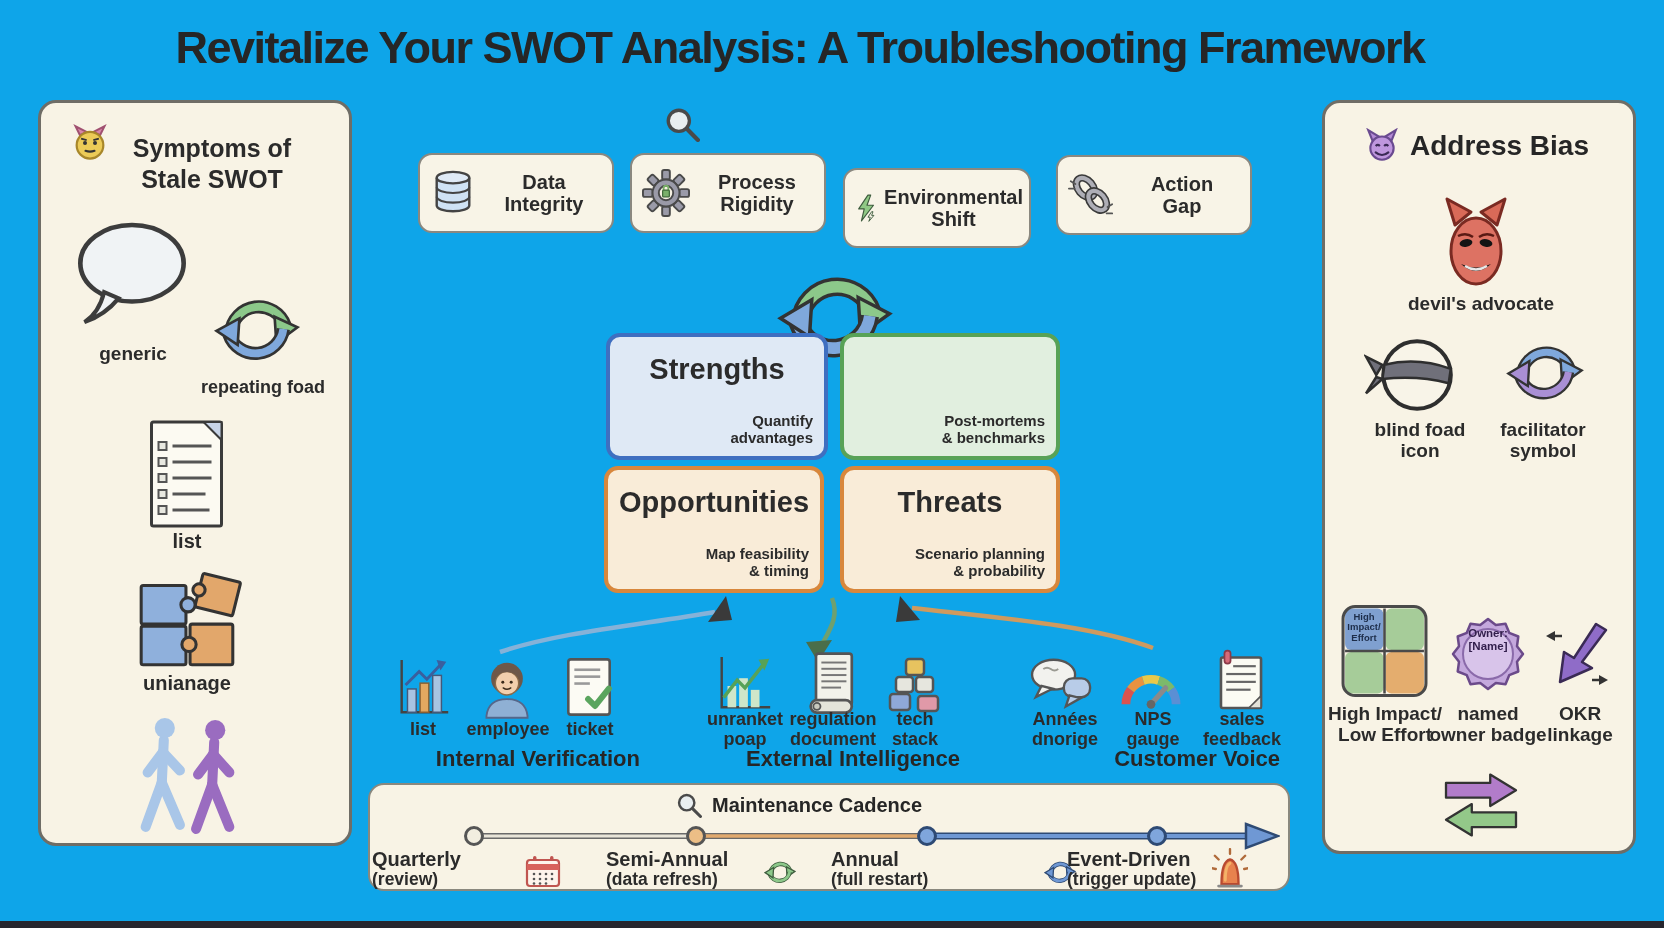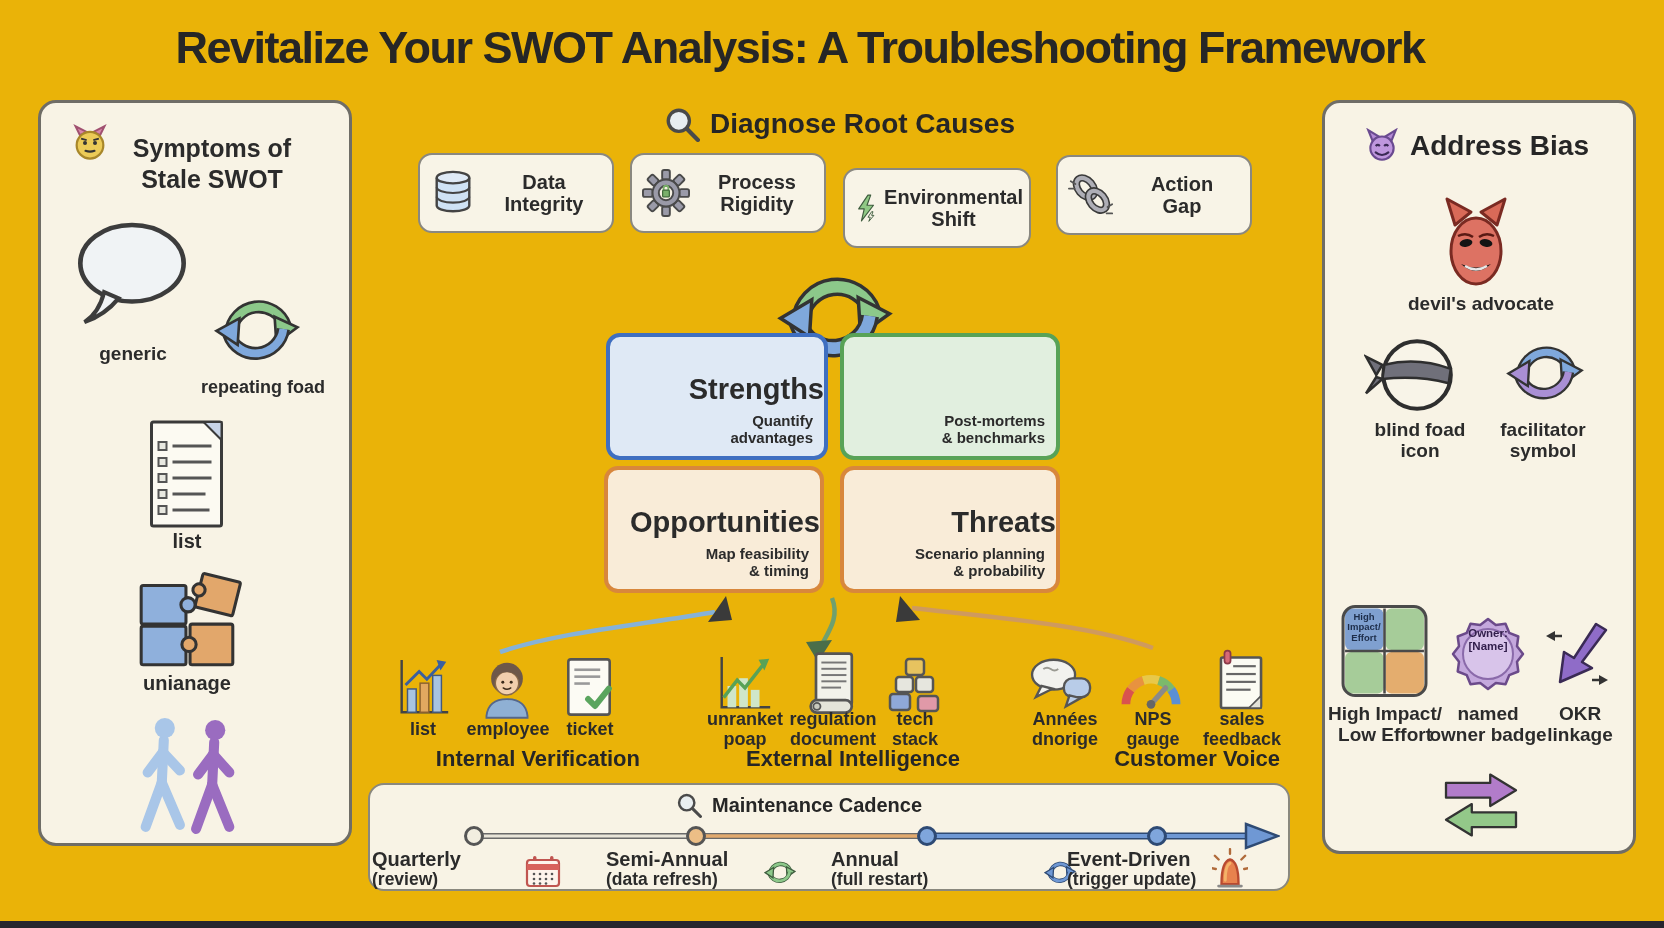--- a/index.html
+++ b/index.html
@@ -3,7 +3,7 @@
 <meta charset="utf-8">
 <style>
   html,body{margin:0;padding:0;background:#e8e2d2}
-  .stage{position:relative;width:1664px;height:928px;background:#eab308;
+  .stage{position:relative;width:1664px;height:928px;background:#0ea5e9;
          font-family:"Liberation Sans",sans-serif;color:#2b2b2b;overflow:hidden}
   .abs{position:absolute}
   .pre{white-space:pre-line}

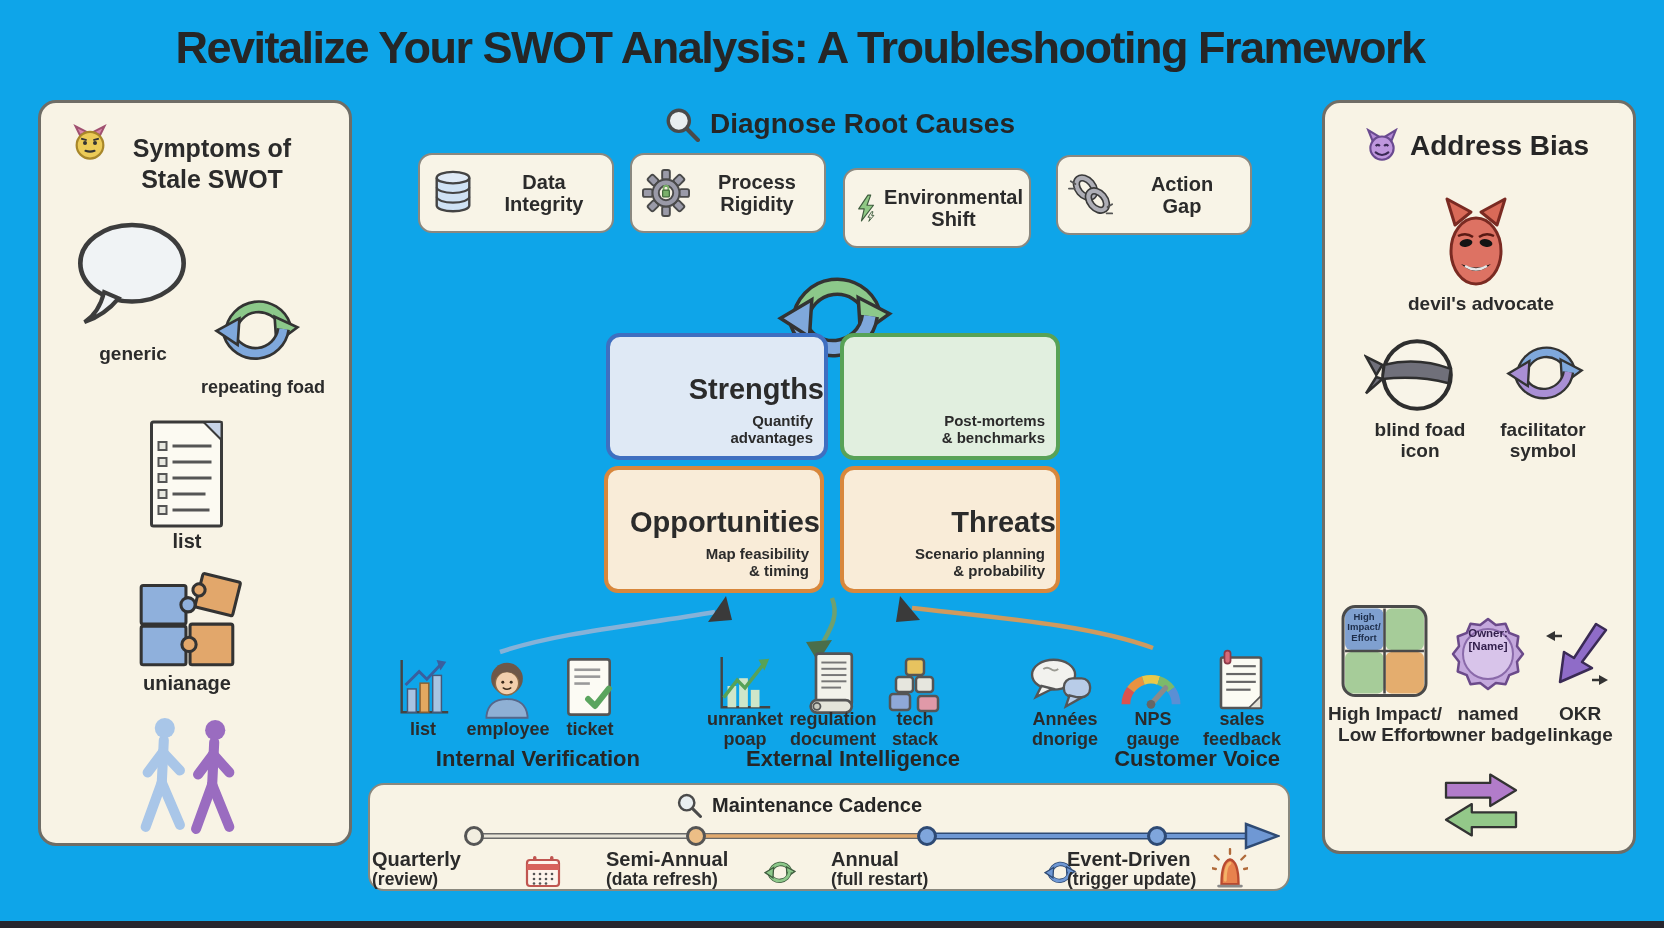--- a/index.html
+++ b/index.html
@@ -124,7 +124,6 @@
       <circle cx="14" cy="14" r="10" fill="#e9eef0" stroke="#4a4a4a" stroke-width="3.2"></circle>
       <line x1="22" y1="22" x2="32" y2="32" stroke="#4a4a4a" stroke-width="4" stroke-linecap="round"></line>
     </svg>
-    <span class="pre">Diagnose Root Causes</span>
   </div>
 
   <div class="cause" style="left:418px;top:153px;width:196px;height:80px">

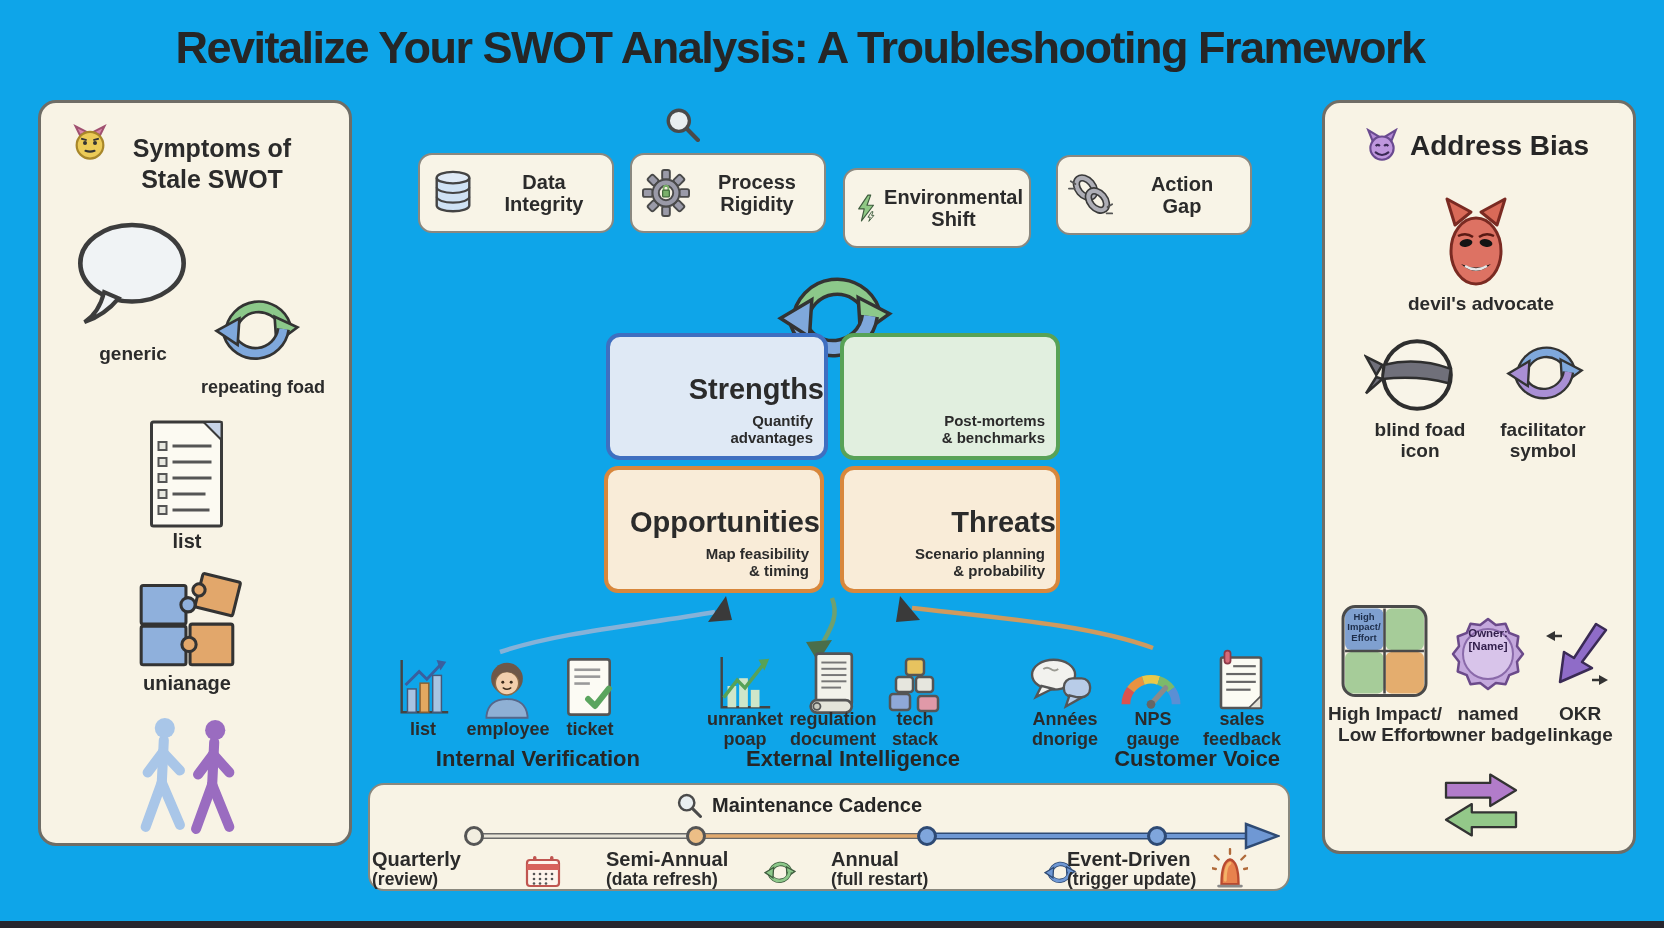--- a/index.html
+++ b/index.html
@@ -16,7 +16,7 @@
          border-radius:14px;background:#f8f4e7;padding:0 6px 0 10px;box-sizing:border-box}
   .cause .lbl{flex:1;text-align:center;font-weight:700;font-size:20px;line-height:1.12;white-space:pre-line}
   .quad{position:absolute;border-radius:14px;border-width:4px;border-style:solid;box-sizing:border-box}
-  .quad .qt{font-weight:700;font-size:29px;text-align:right;margin-top:36px}
+  .quad .qt{font-weight:700;font-size:29px;text-align:center;margin-top:16px}
   .quad .qn{position:absolute;right:11px;bottom:9px;font-weight:700;font-size:15px;
             text-align:right;line-height:1.12;white-space:pre-line}
   .q-blue{background:#dfe9f5;border-color:#3f6fc0}

